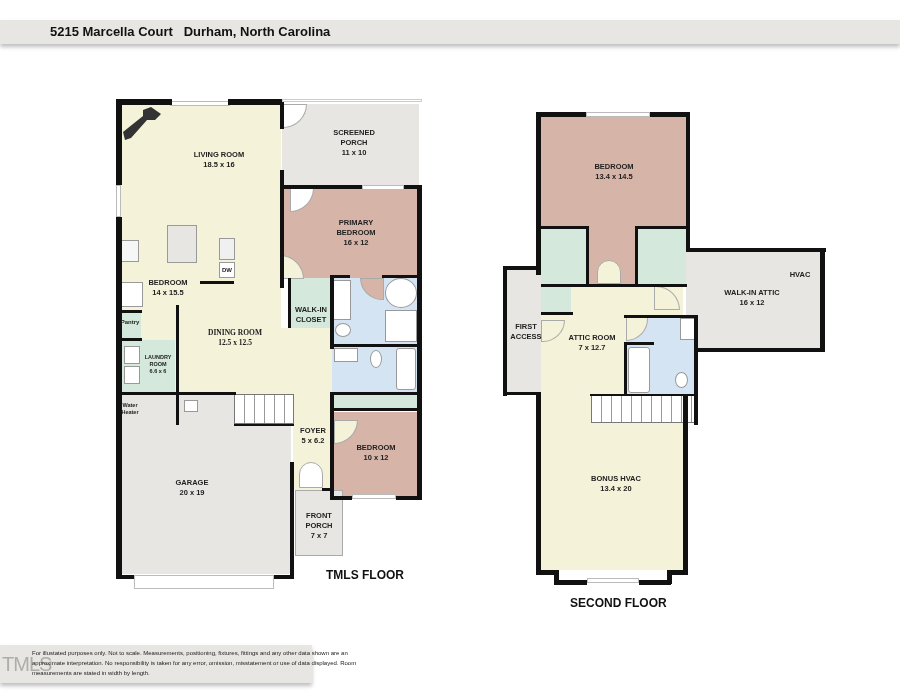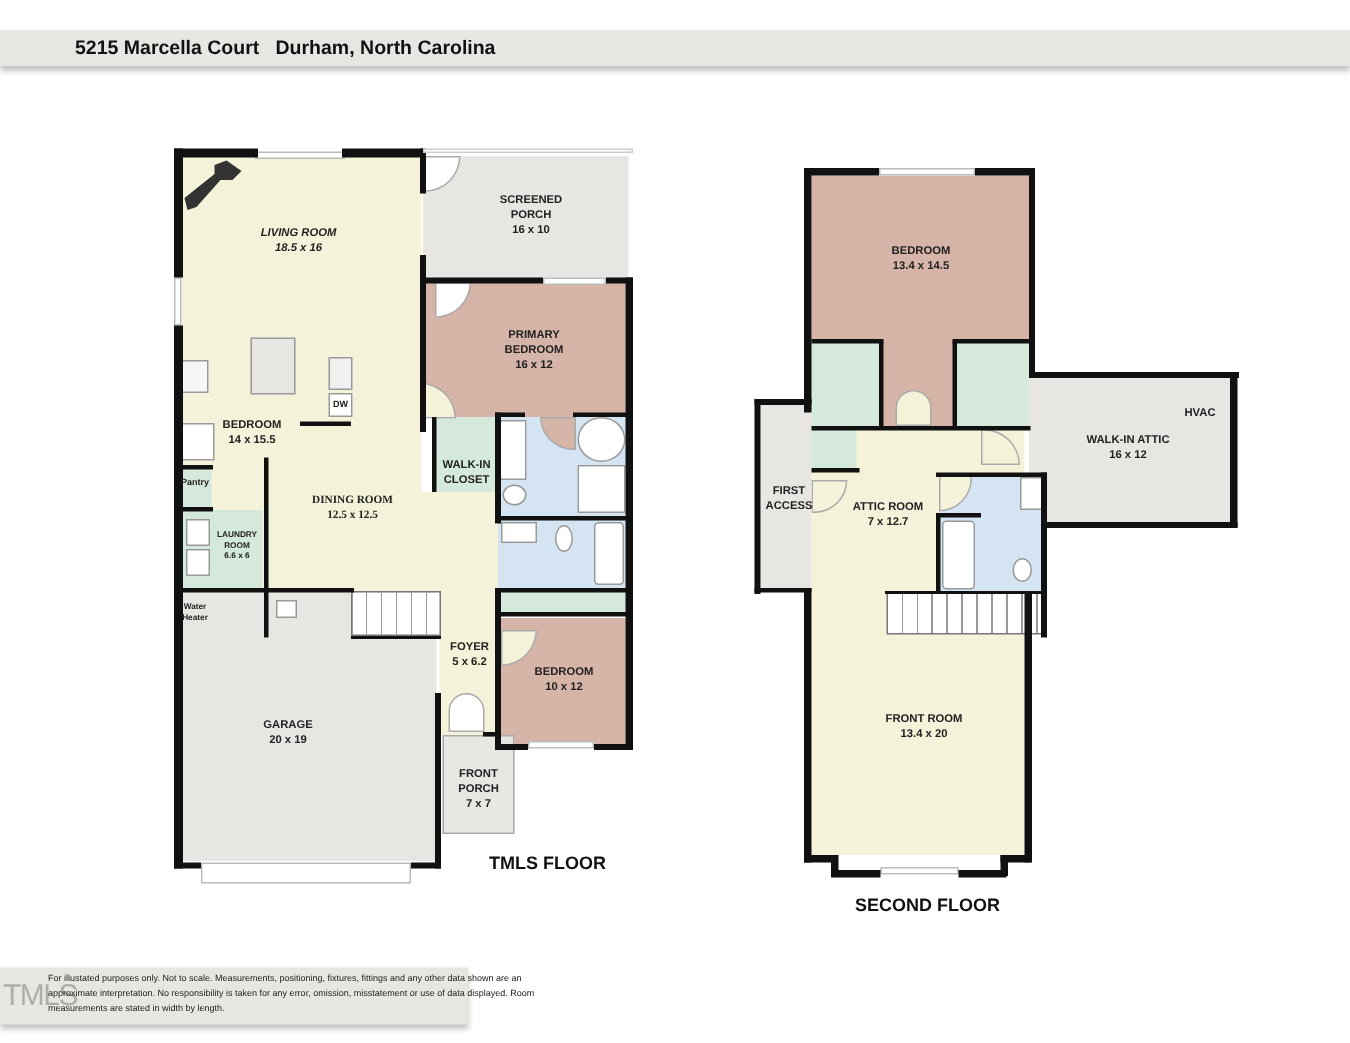--- a/index.html
+++ b/index.html
@@ -118,7 +118,7 @@
   <div class="wall" style="left:200px;top:281px;width:34px;height:3px;"></div>
   <div class="wall" style="left:322px;top:488px;width:12px;height:3px;"></div>
 
-  <div class="lbl" style="left:199px;top:150px;font-style:italic;">
+  <div class="lbl" style="left:219px;top:150px;">
       <div>LIVING ROOM</div>
       <div>18.5 x 16</div>
     </div>

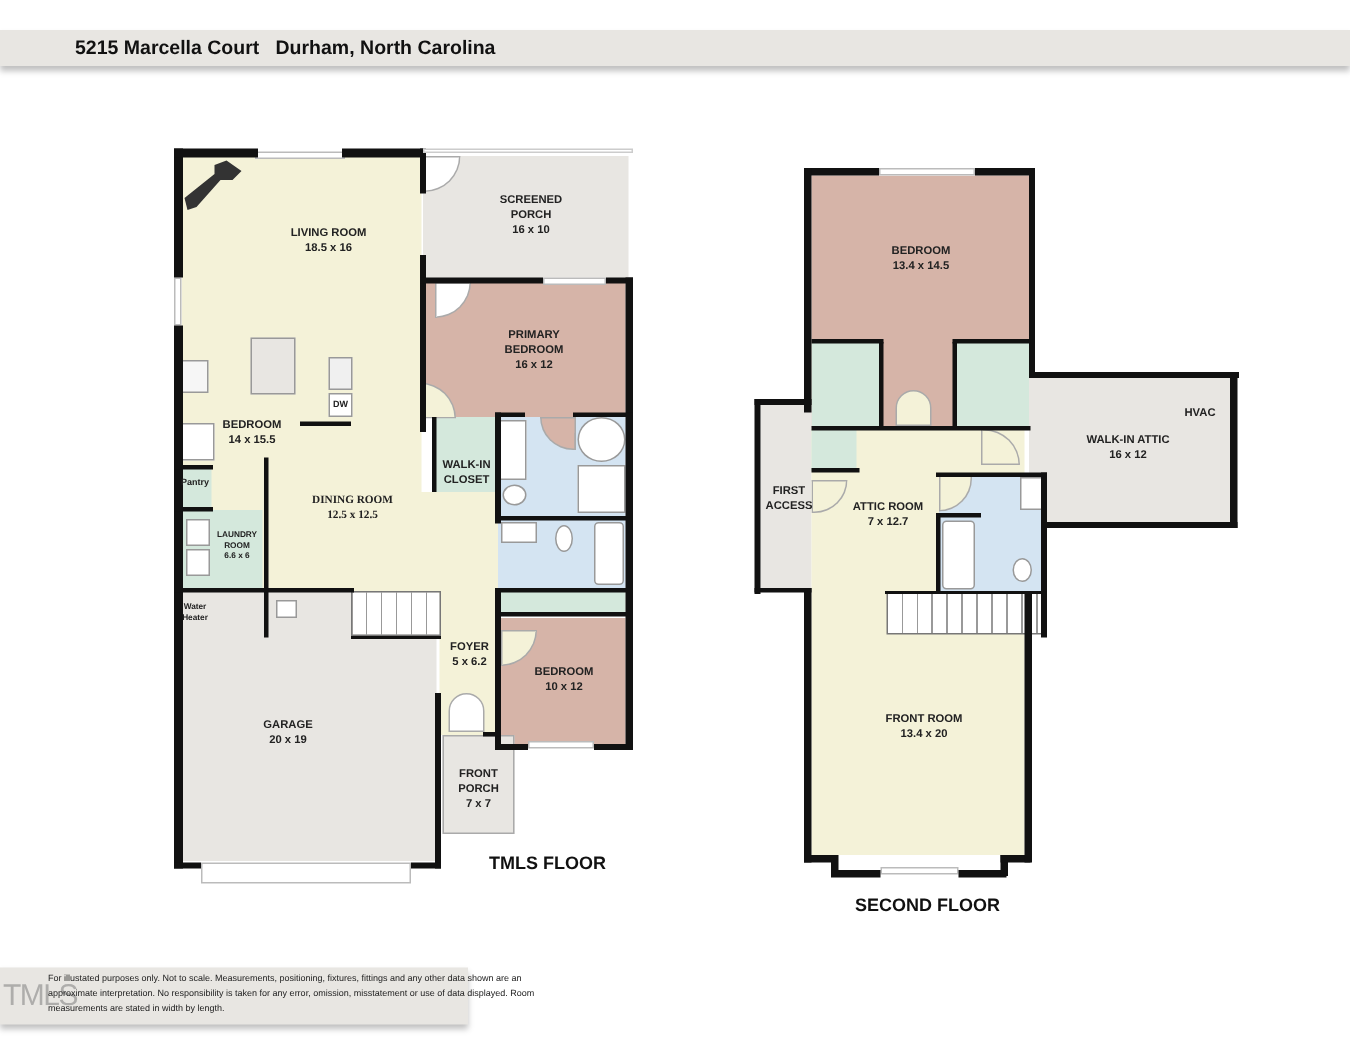--- a/index.html
+++ b/index.html
@@ -125,7 +125,7 @@
   <div class="lbl" style="left:354px;top:128px;">
       <div>SCREENED</div>
       <div>PORCH</div>
-      <div>16 x 10</div>
+      <div>11 x 10</div>
     </div>
   <div class="lbl" style="left:356px;top:218px;">
       <div>PRIMARY</div>

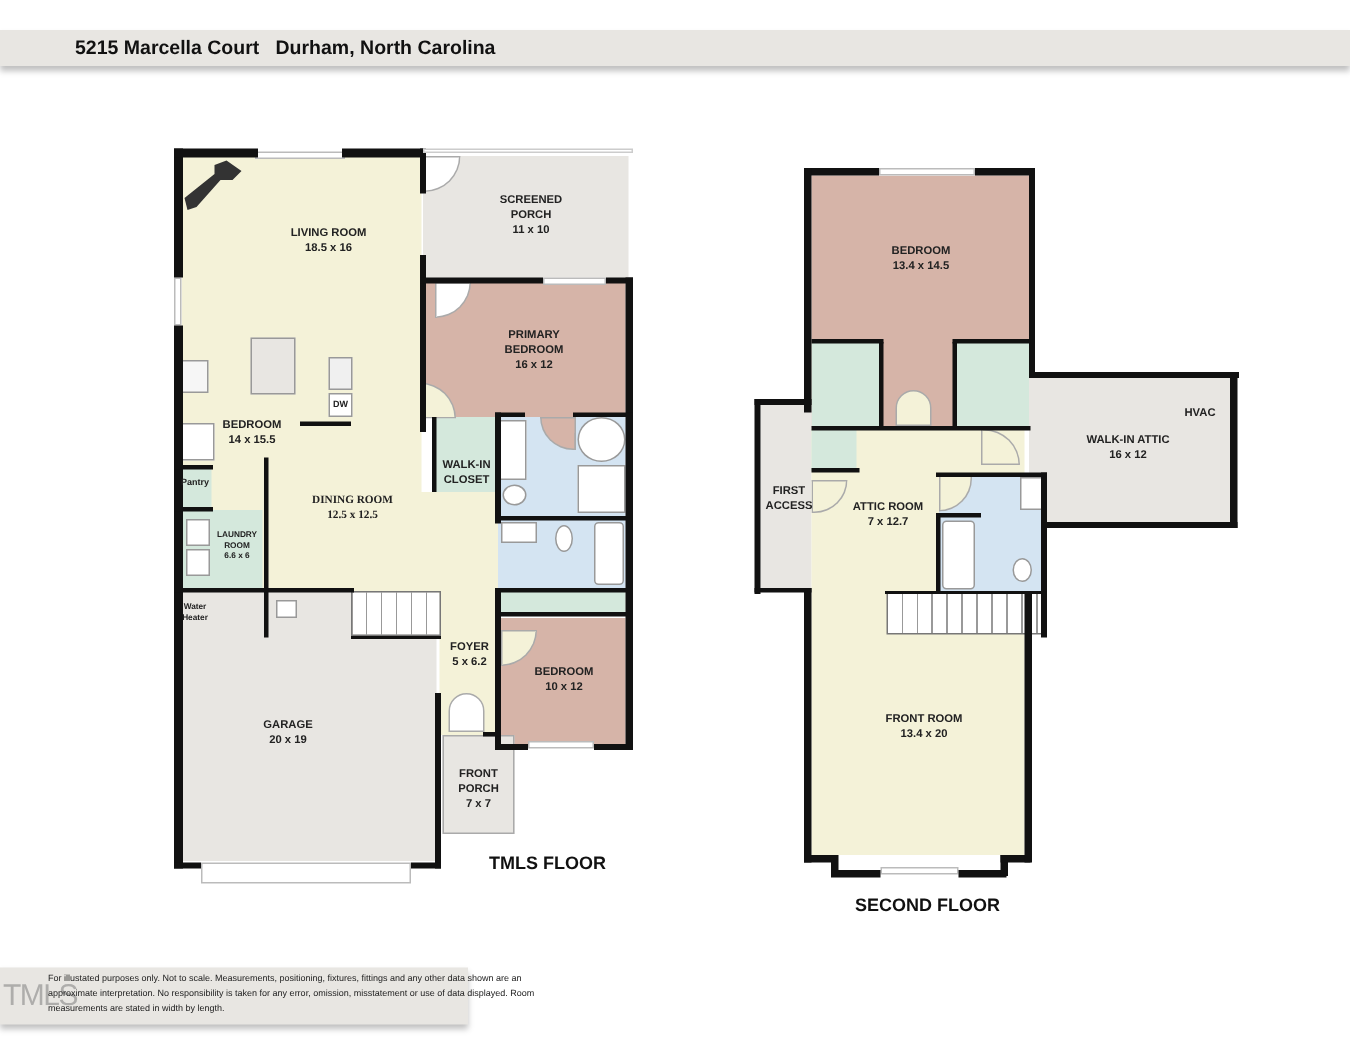--- a/index.html
+++ b/index.html
@@ -248,7 +248,7 @@
       <div>7 x 12.7</div>
     </div>
   <div class="lbl" style="left:616px;top:474px;">
-      <div>FRONT ROOM</div>
+      <div>BONUS HVAC</div>
       <div>13.4 x 20</div>
     </div>
 

